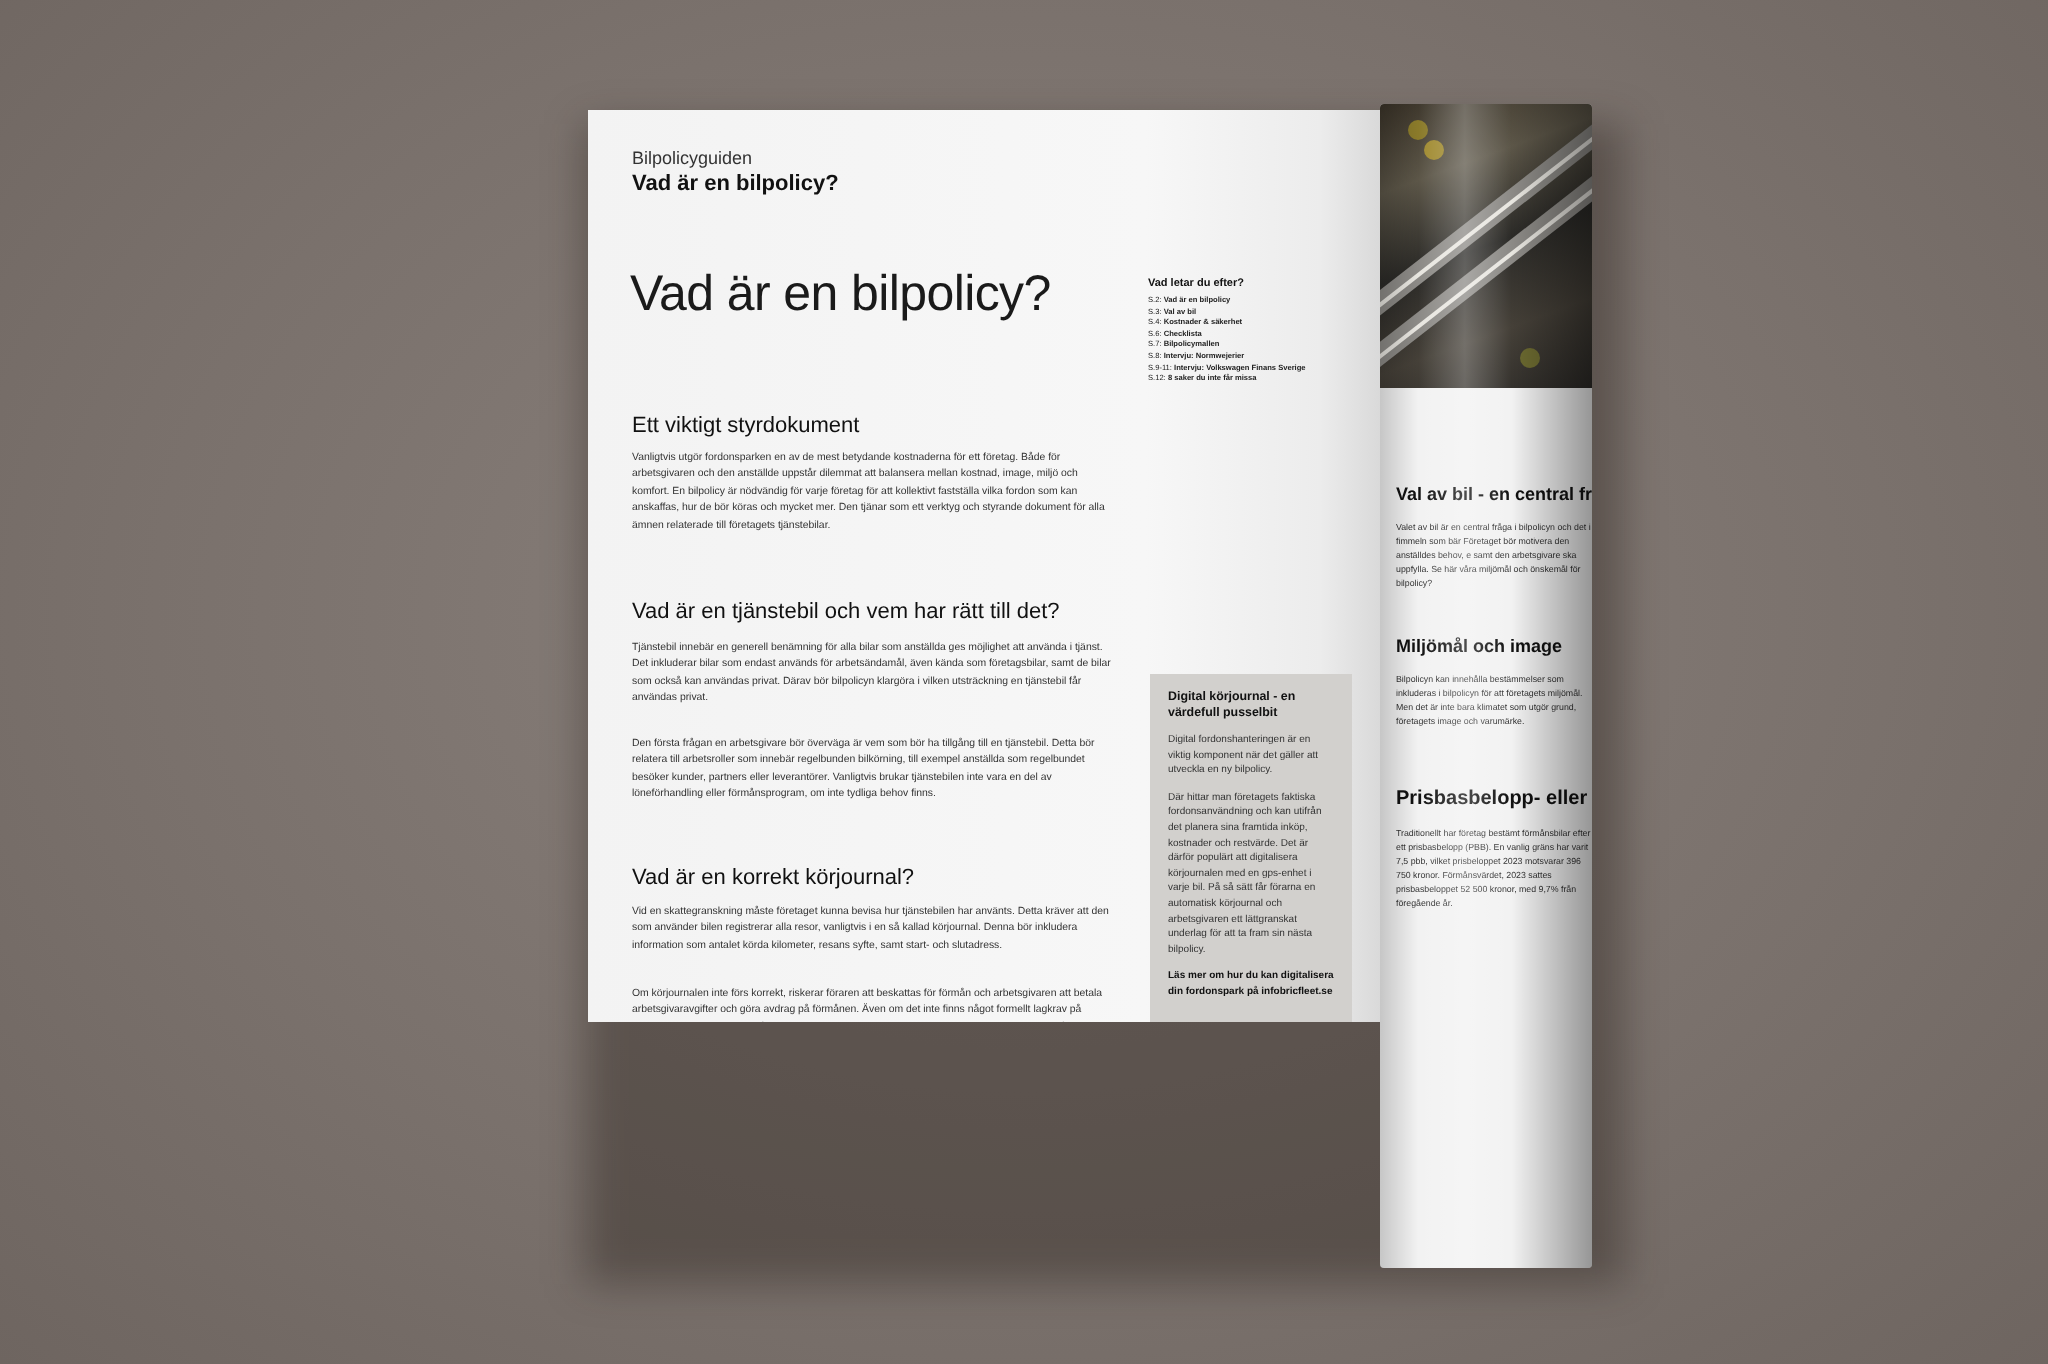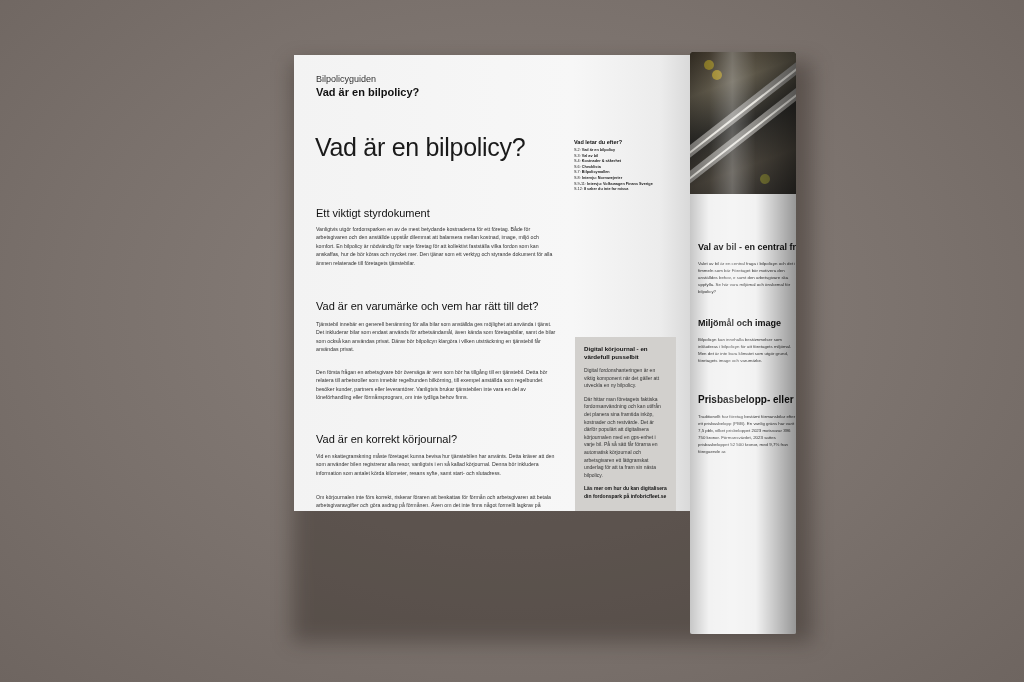--- a/index.html
+++ b/index.html
@@ -85,7 +85,7 @@
   <h2 class="h2" style="top:152px;">Ett viktigt styrdokument</h2>
   <p class="para" style="top:170px;">Vanligtvis utgör fordonsparken en av de mest betydande kostnaderna för ett företag. Både för arbetsgivaren och den anställde uppstår dilemmat att balansera mellan kostnad, image, miljö och komfort. En bilpolicy är nödvändig för varje företag för att kollektivt fastställa vilka fordon som kan anskaffas, hur de bör köras och mycket mer. Den tjänar som ett verktyg och styrande dokument för alla ämnen relaterade till företagets tjänstebilar.</p>
 
-  <h2 class="h2" style="top:245px;">Vad är en varumärke och vem har rätt till det?</h2>
+  <h2 class="h2" style="top:245px;">Vad är en tjänstebil och vem har rätt till det?</h2>
   <p class="para" style="top:265px;">Tjänstebil innebär en generell benämning för alla bilar som anställda ges möjlighet att använda i tjänst. Det inkluderar bilar som endast används för arbetsändamål, även kända som företagsbilar, samt de bilar som också kan användas privat. Därav bör bilpolicyn klargöra i vilken utsträckning en tjänstebil får användas privat.</p>
   <p class="para" style="top:313px;">Den första frågan en arbetsgivare bör överväga är vem som bör ha tillgång till en tjänstebil. Detta bör relatera till arbetsroller som innebär regelbunden bilkörning, till exempel anställda som regelbundet besöker kunder, partners eller leverantörer. Vanligtvis brukar tjänstebilen inte vara en del av löneförhandling eller förmånsprogram, om inte tydliga behov finns.</p>
 

